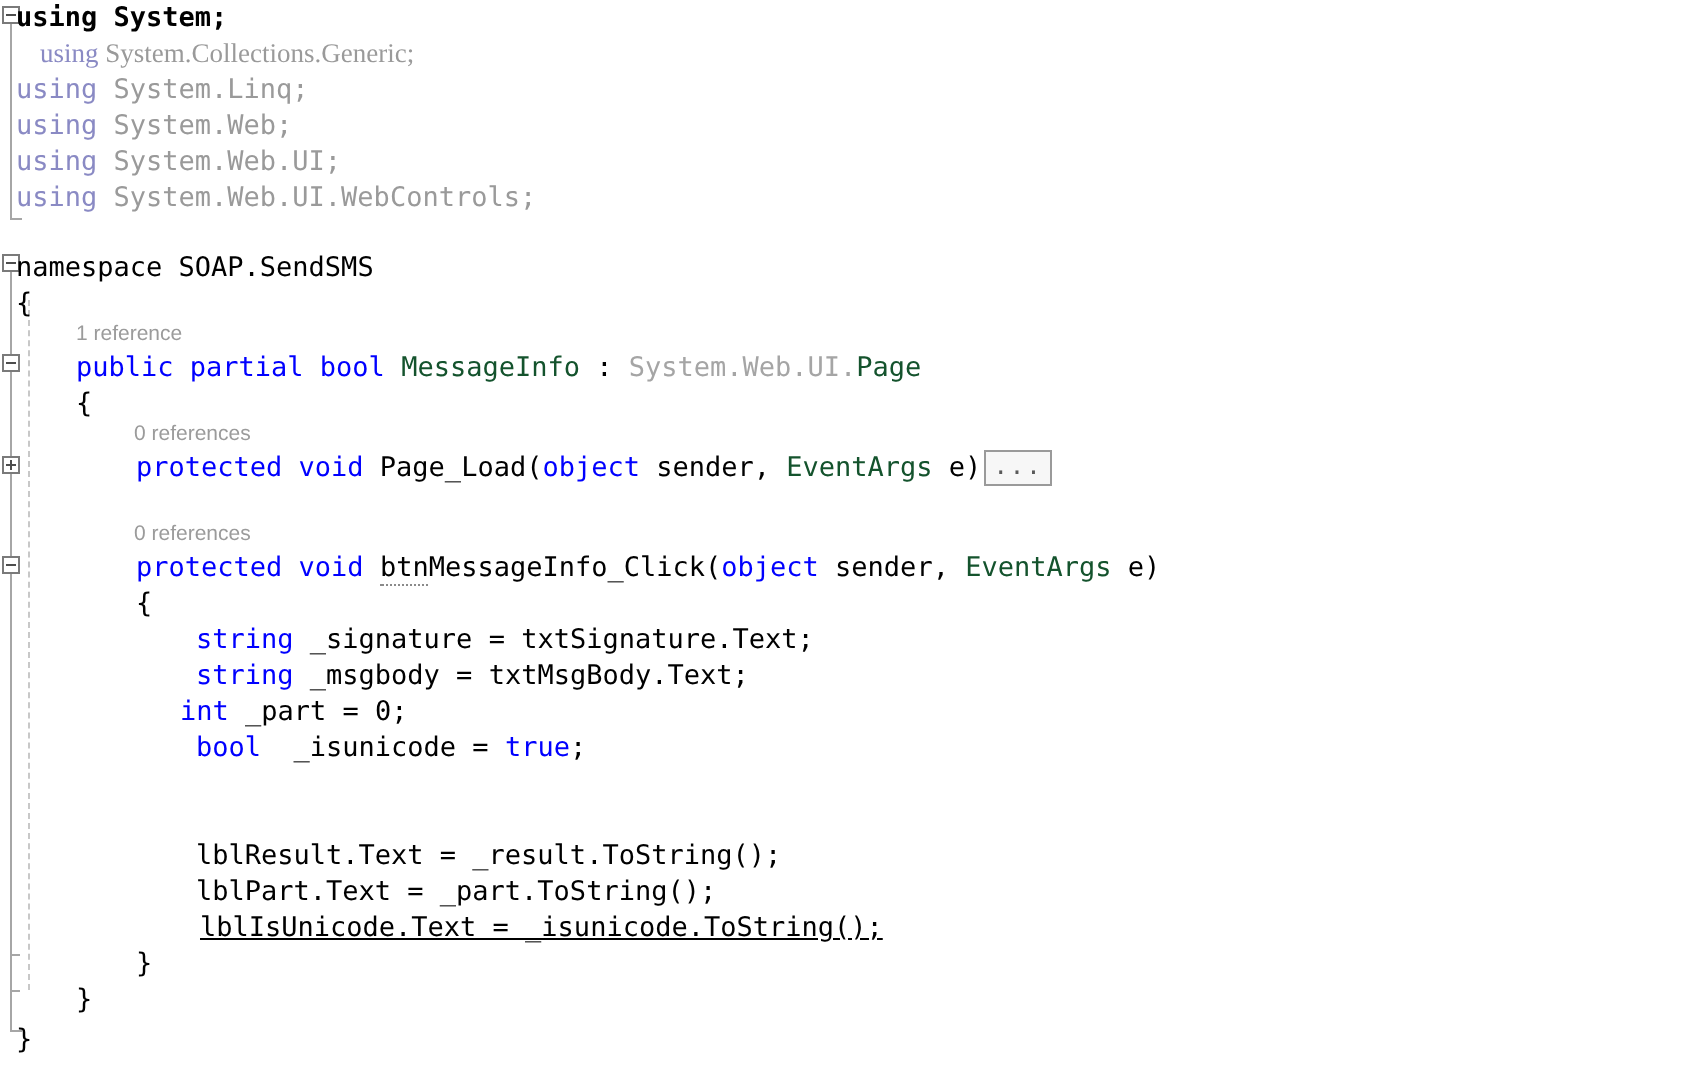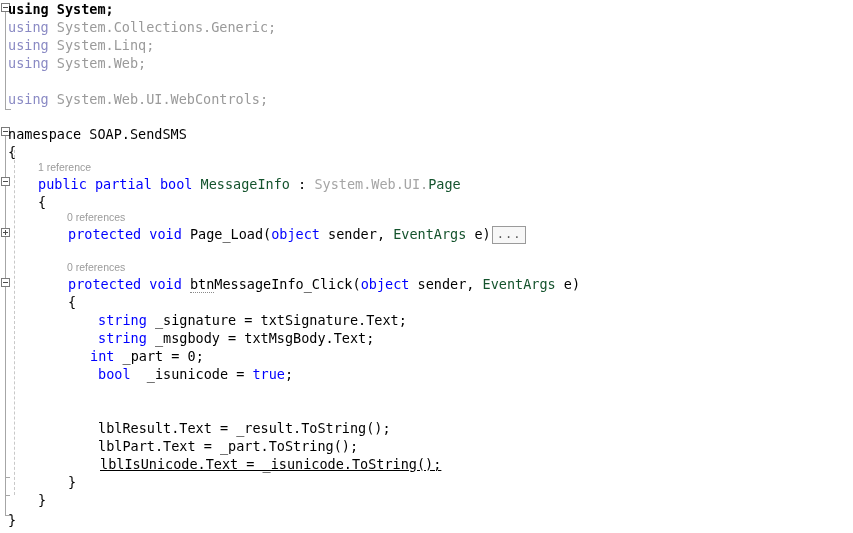--- a/index.html
+++ b/index.html
@@ -159,7 +159,7 @@
       <div class="codelens" style="left: 67px; top: 210px;">0 references</div>
       <div class="codelens" style="left: 67px; top: 260px;">0 references</div>
       <div class="line" style="left: 8px; top: 0px;"><span class="strong">using</span><span class="strong"> System;</span></div>
-      <div class="line" style="left: 8px; top: 18px;"><span class="kwdim">using</span><span class="plaindim"> System.Collections.Generic;</span></div>
+      <div class="line" style="left: 20px; top: 18px; font-family: Liberation Serif, serif;"><span class="kwdim">using</span><span class="plaindim"> System.Collections.Generic;</span></div>
       <div class="line" style="left: 8px; top: 36px;"><span class="kwdim">using</span><span class="plaindim"> System.Linq;</span></div>
       <div class="line" style="left: 8px; top: 54px;"><span class="kwdim">using</span><span class="plaindim"> System.Web;</span></div>
       <div class="line" style="left: 8px; top: 90px;"><span class="kwdim">using</span><span class="plaindim"> System.Web.UI.WebControls;</span></div>

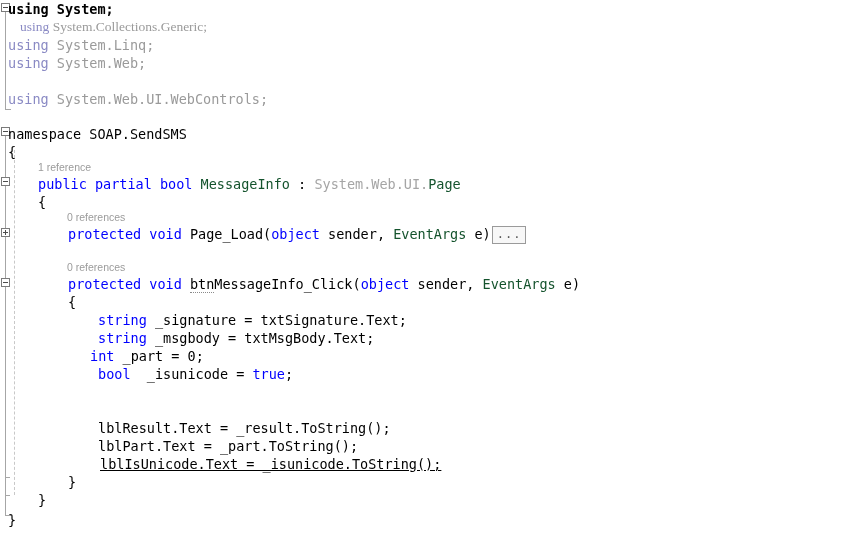--- a/index.html
+++ b/index.html
@@ -162,6 +162,7 @@
       <div class="line" style="left: 20px; top: 18px; font-family: Liberation Serif, serif;"><span class="kwdim">using</span><span class="plaindim"> System.Collections.Generic;</span></div>
       <div class="line" style="left: 8px; top: 36px;"><span class="kwdim">using</span><span class="plaindim"> System.Linq;</span></div>
       <div class="line" style="left: 8px; top: 54px;"><span class="kwdim">using</span><span class="plaindim"> System.Web;</span></div>
+      <div class="line" style="left: 8px; top: 72px;"><span class="kwdim">using</span><span class="plaindim"> System.Web.UI;</span></div>
       <div class="line" style="left: 8px; top: 90px;"><span class="kwdim">using</span><span class="plaindim"> System.Web.UI.WebControls;</span></div>
       <div class="line" style="left: 8px; top: 108px;"><span class="plain"></span></div>
       <div class="line" style="left: 8px; top: 125px;"><span class="plain">namespace</span><span class="plain"> SOAP.SendSMS</span></div>

